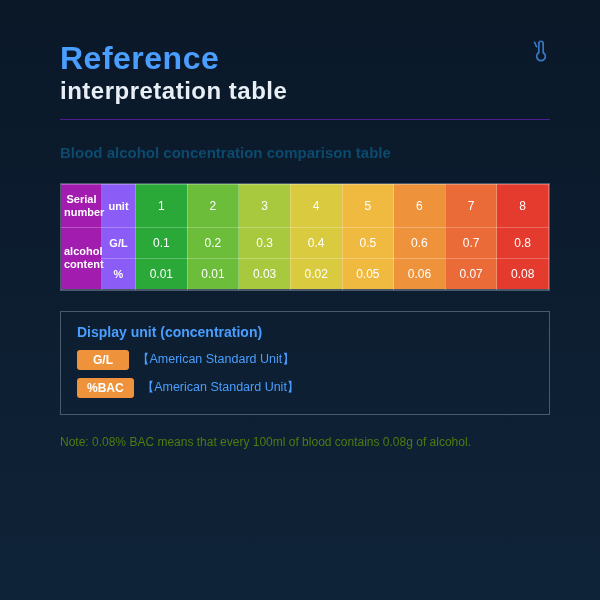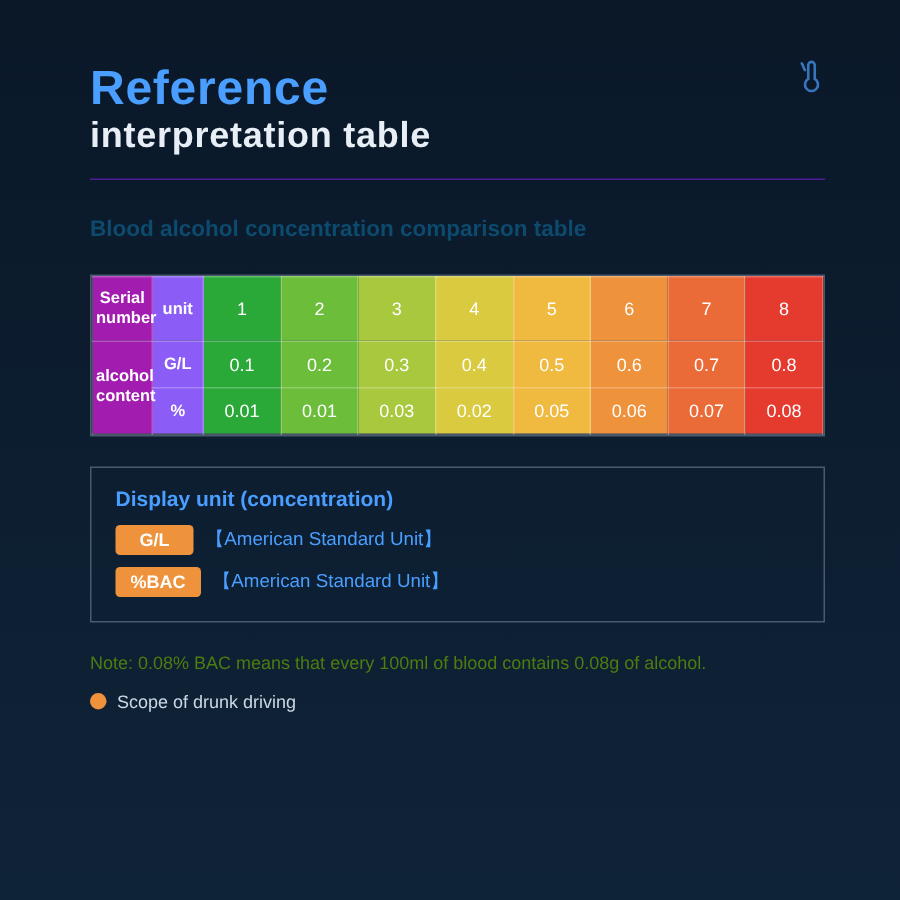--- a/index.html
+++ b/index.html
@@ -215,10 +215,6 @@
 <div class="note">Note: 0.08% BAC means that every 100ml of blood contains 0.08g of alcohol.</div>
 
 <div class="legend">
-  <div class="legend-item">
-    <span class="dot dot-orange"></span>
-    <span>Scope of drunk driving</span>
-  </div>
 </div>
 
 </body></html>

